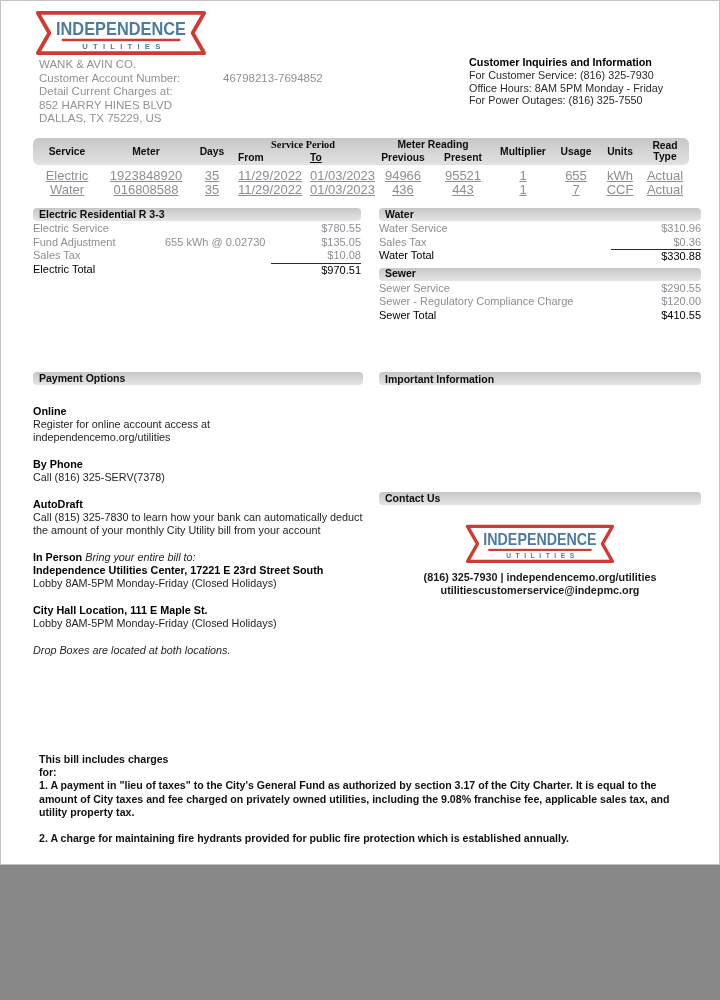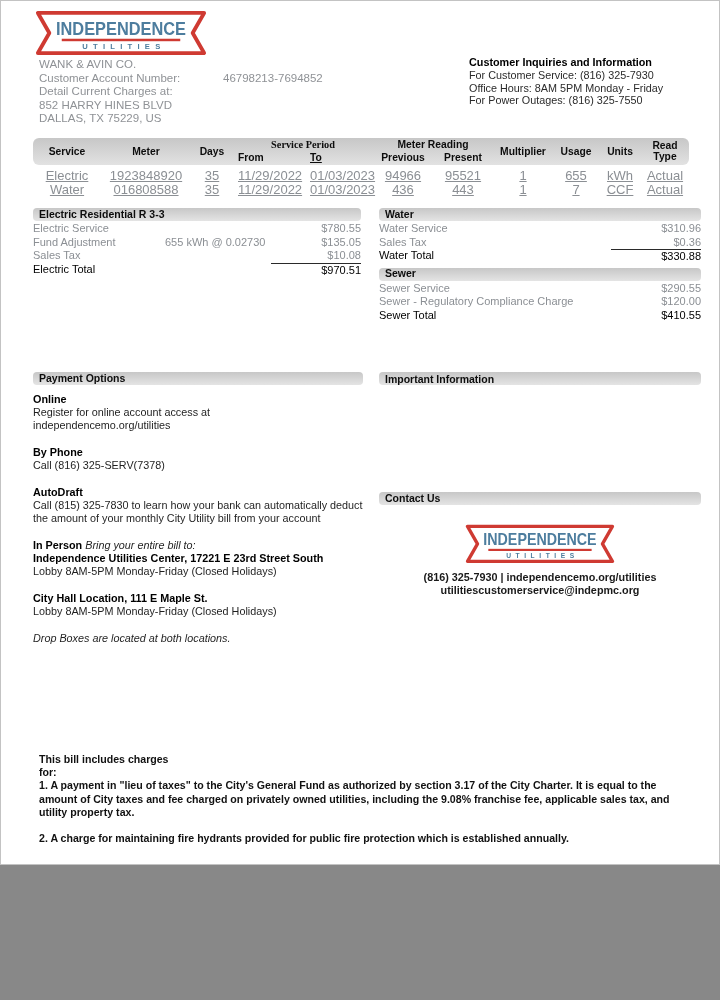--- a/index.html
+++ b/index.html
@@ -67,7 +67,7 @@
   .sewer-bar { margin-top:4px; }
   
   .paycol { position:absolute; left:32px; top:371px; width:330px; font-size:10.8px; line-height:13px; color:#1f1f1f; }
-  .paycol .bar { margin-bottom:8px; }
+  .paycol .bar { margin-bottom:20px; }
   .paycol .grp { margin-bottom:14px; }
   .paycol b { color:#000; }
   .infocol { position:absolute; left:378px; top:371px; width:322px; }

